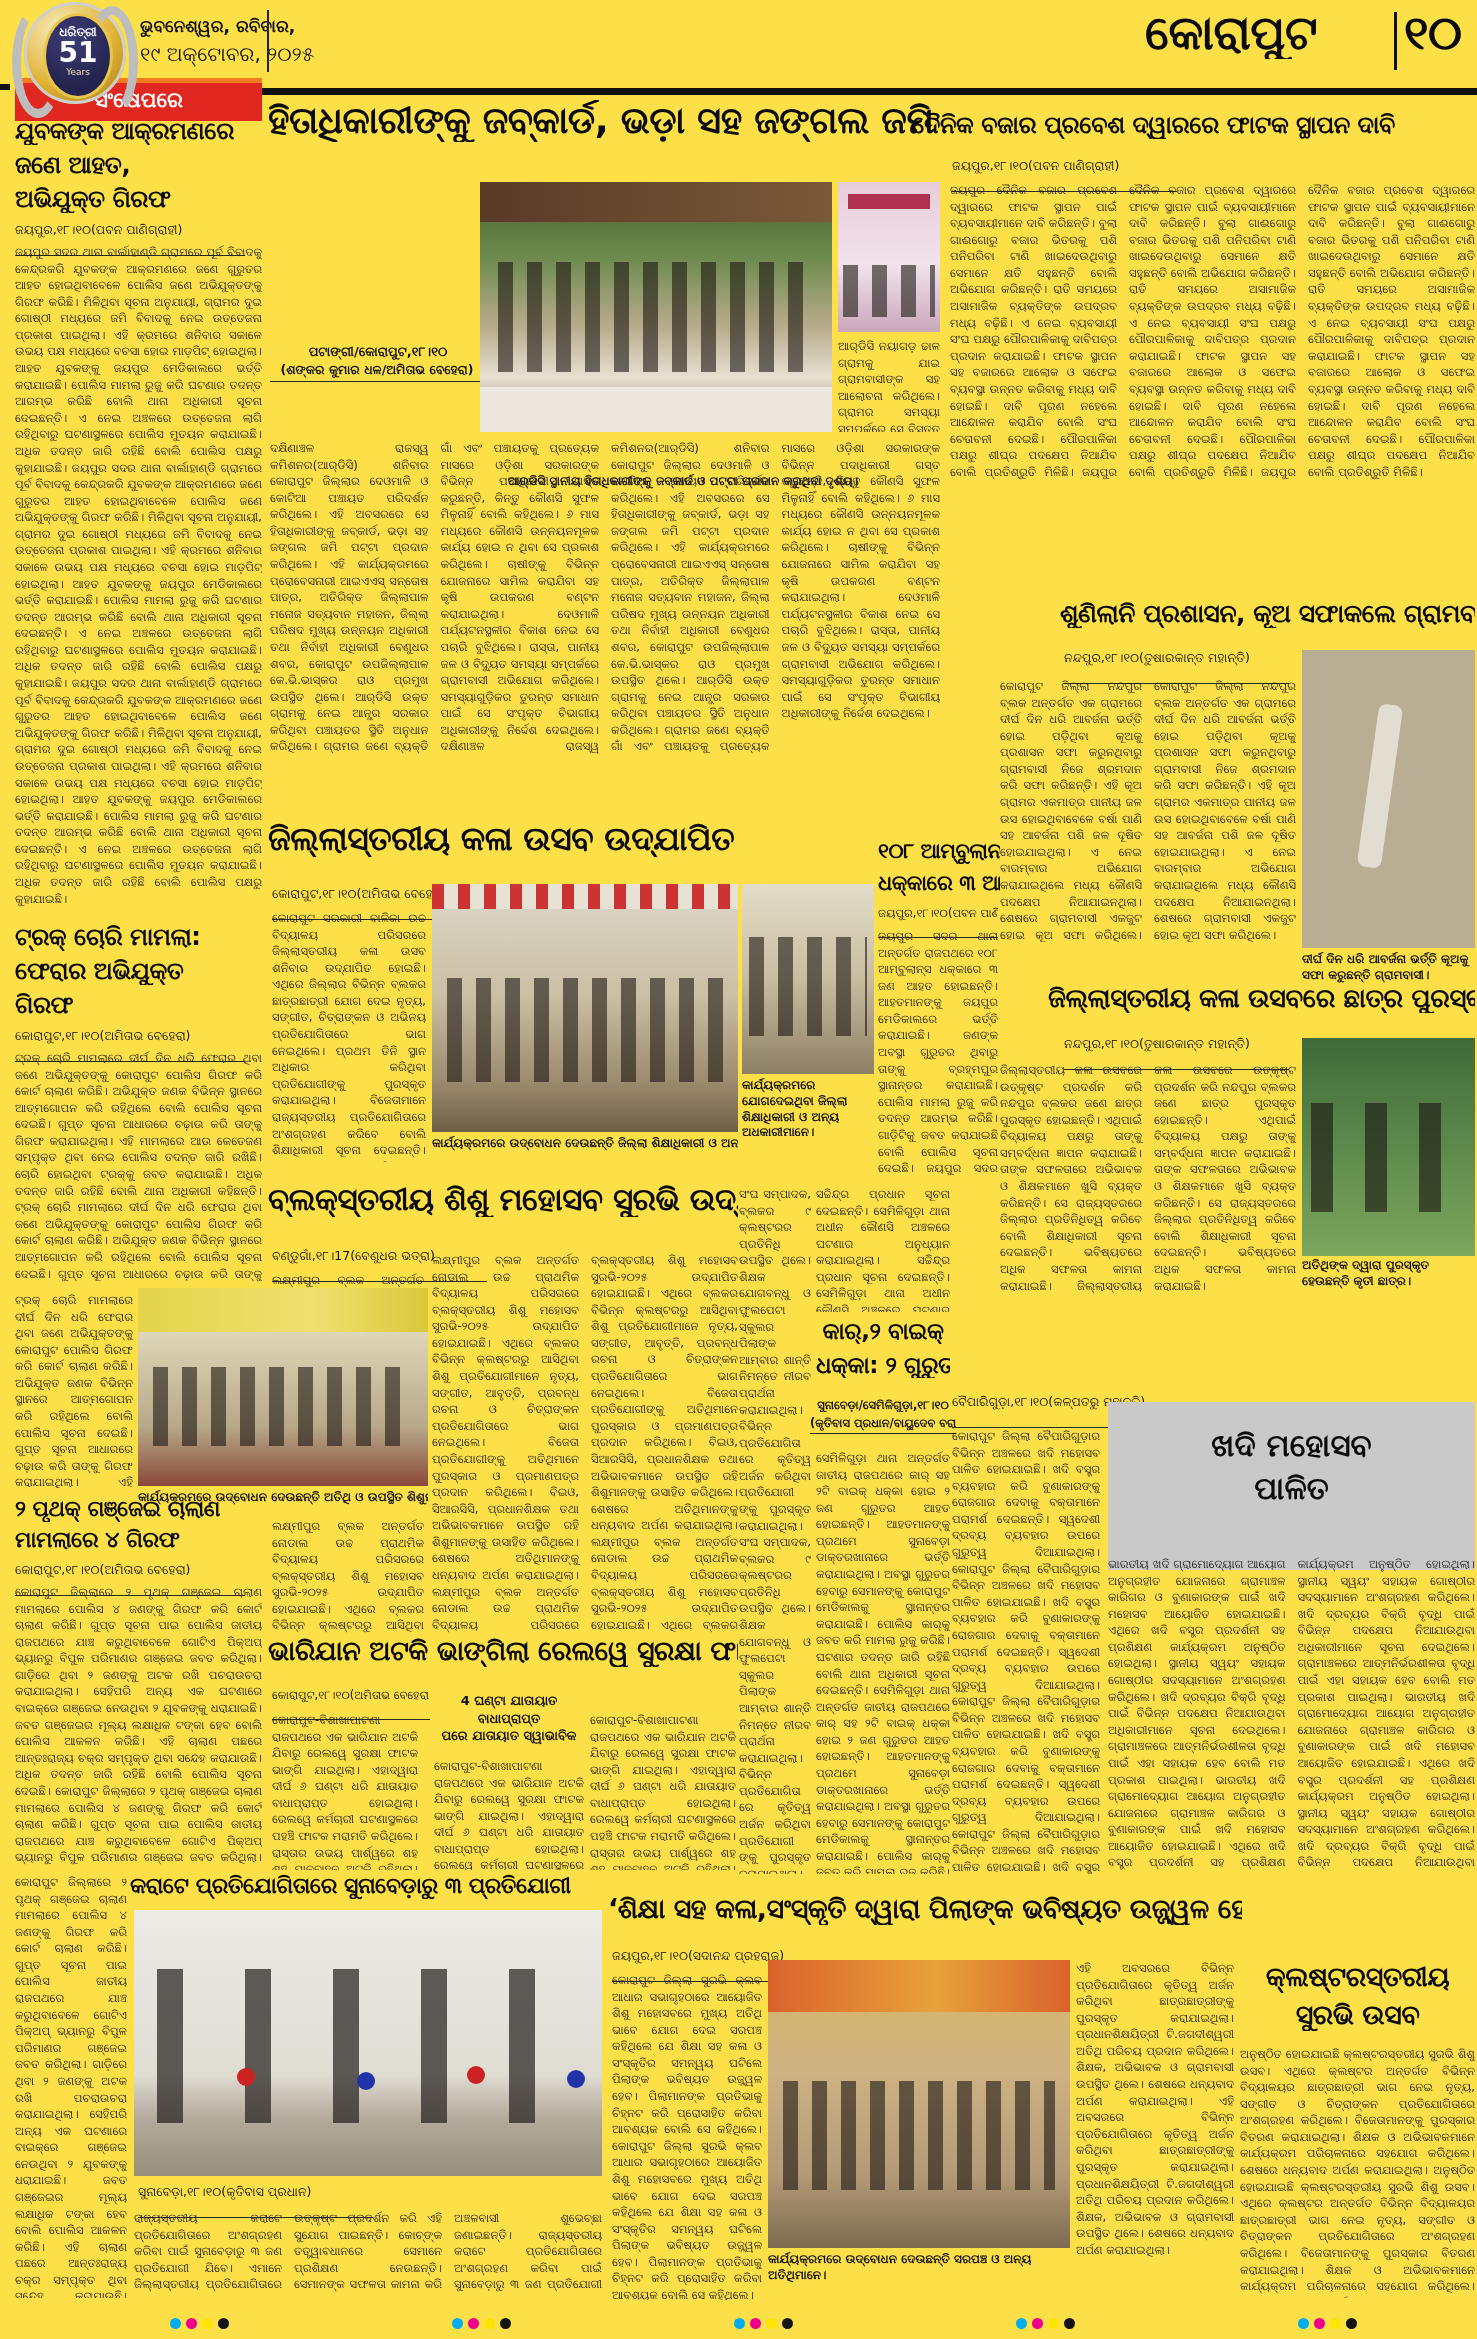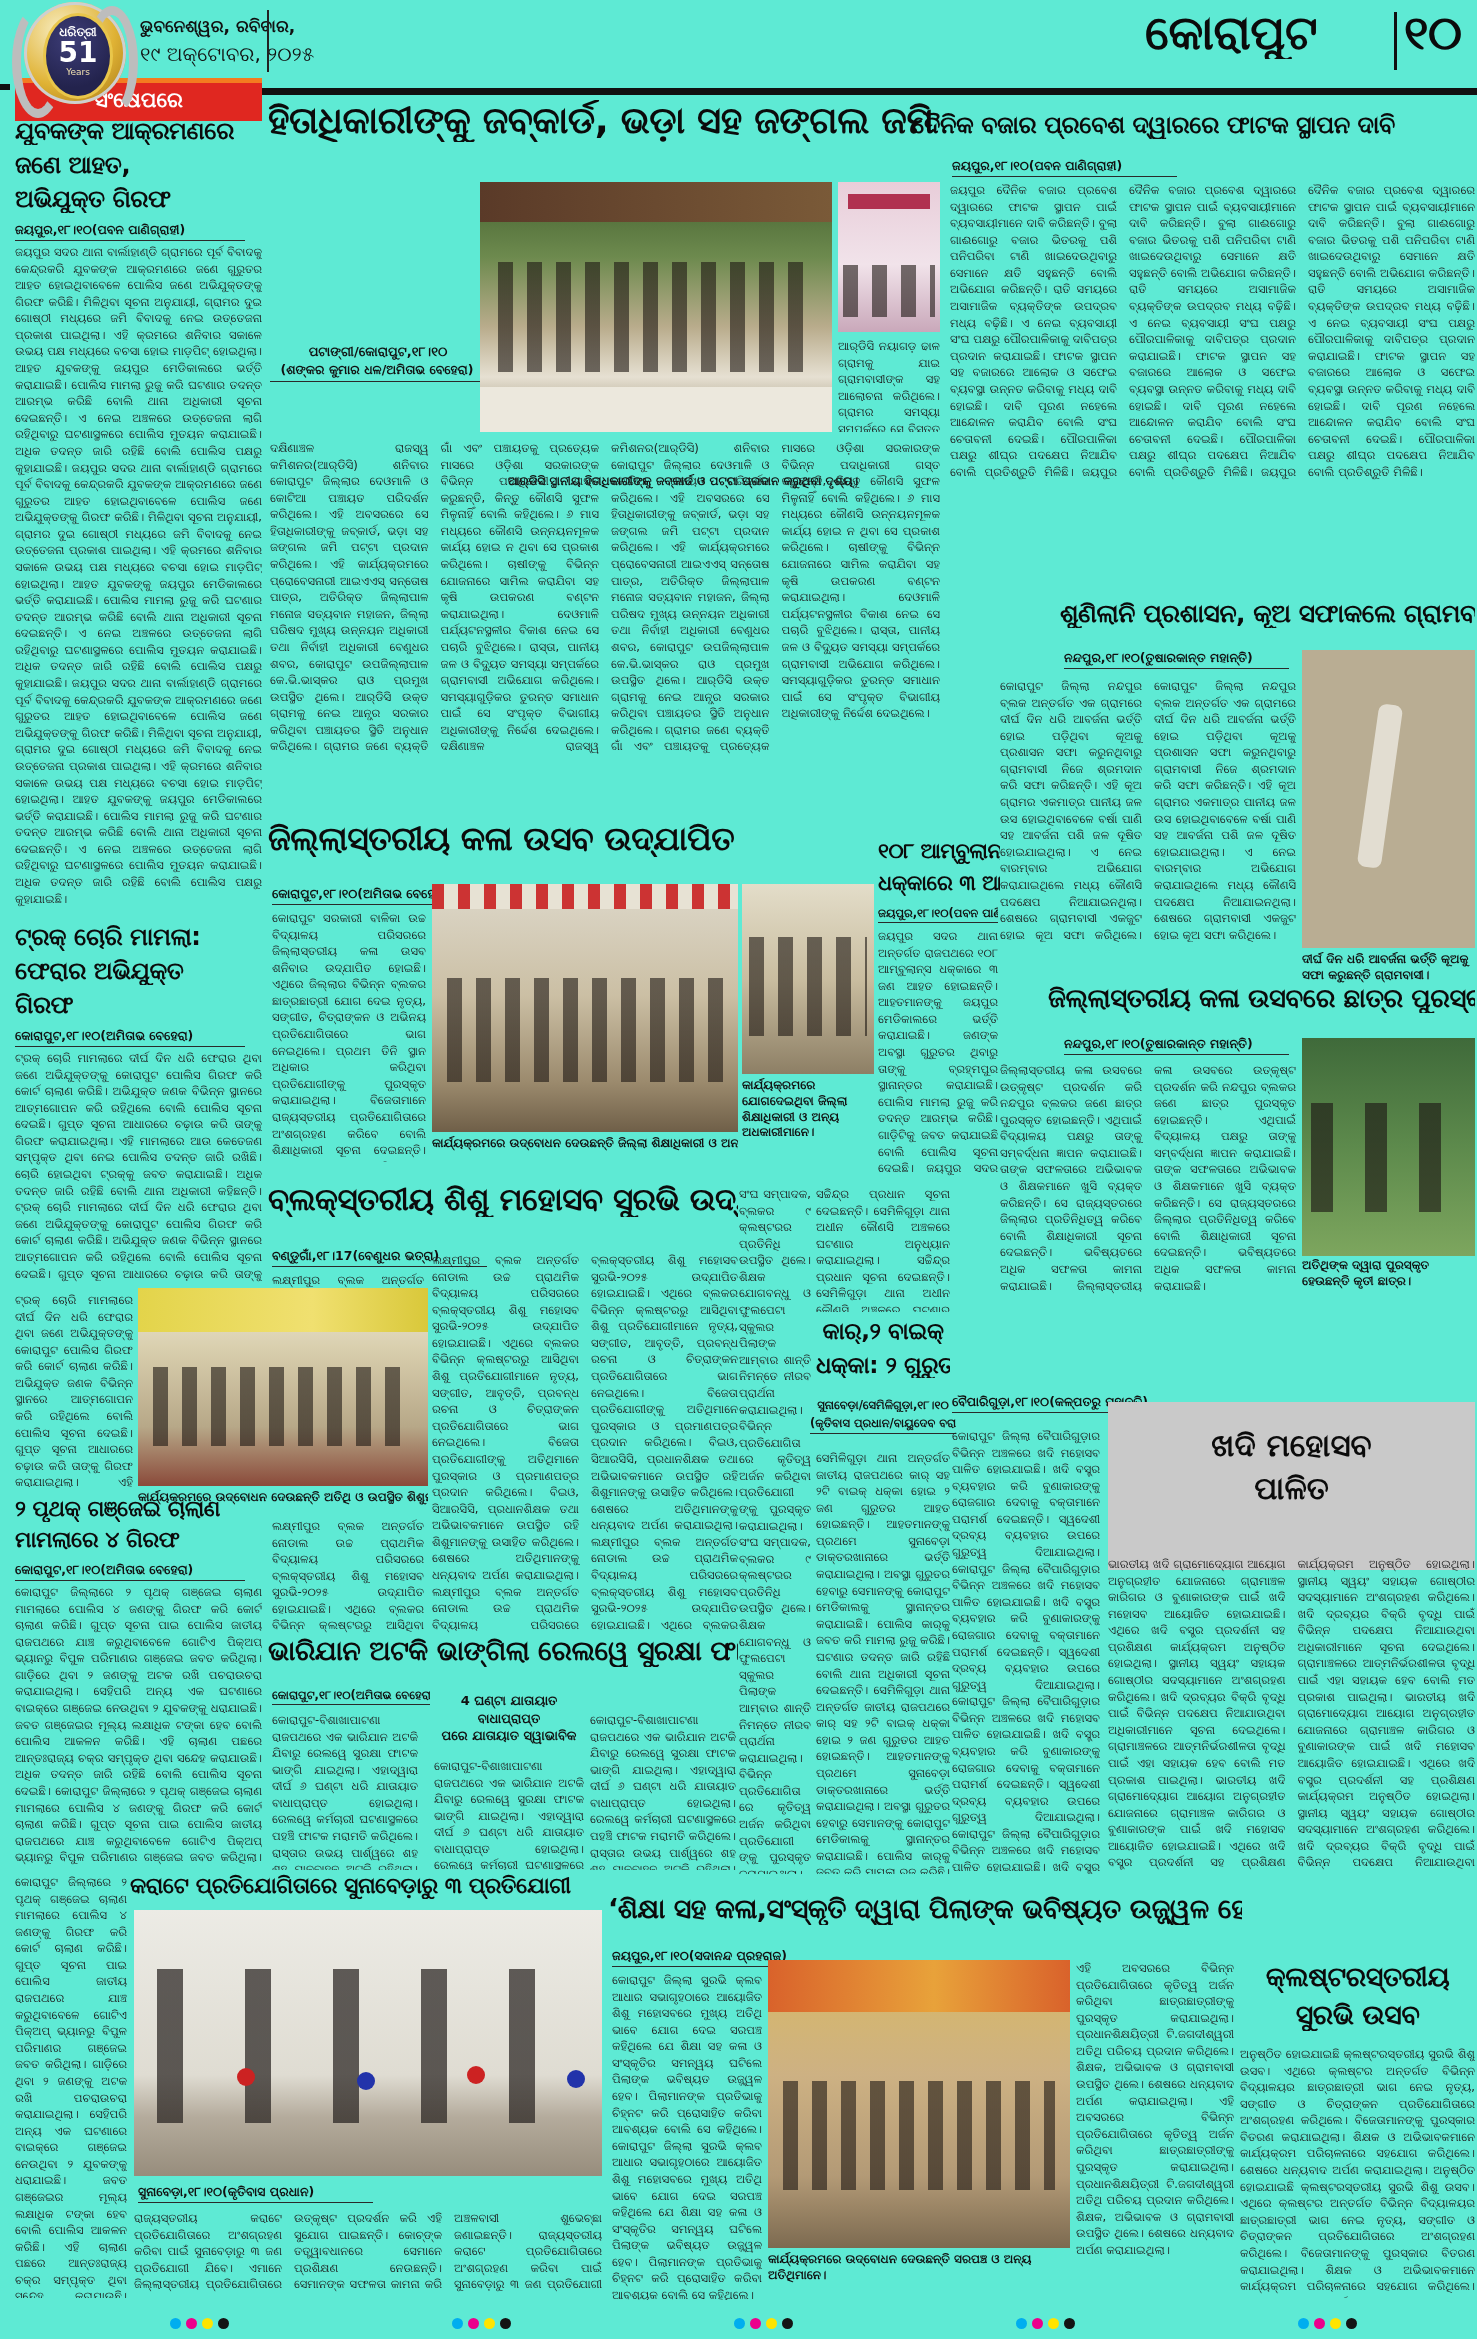--- a/index.html
+++ b/index.html
@@ -3,7 +3,7 @@
 <meta charset="utf-8">
 <style>
   html,body{margin:0;padding:0;background:#e8e8e8;}
-  #page{position:relative;width:1477px;height:2339px;background:#5eead4;overflow:hidden;
+  #page{position:relative;width:1477px;height:2339px;background:#fde047;overflow:hidden;
         font-family:"DejaVu Sans",sans-serif;color:#111;}
   .abs{position:absolute;}
   .hl{font-weight:bold;color:#0b0b0b;line-height:1.13;letter-spacing:-0.5px;overflow:hidden;}

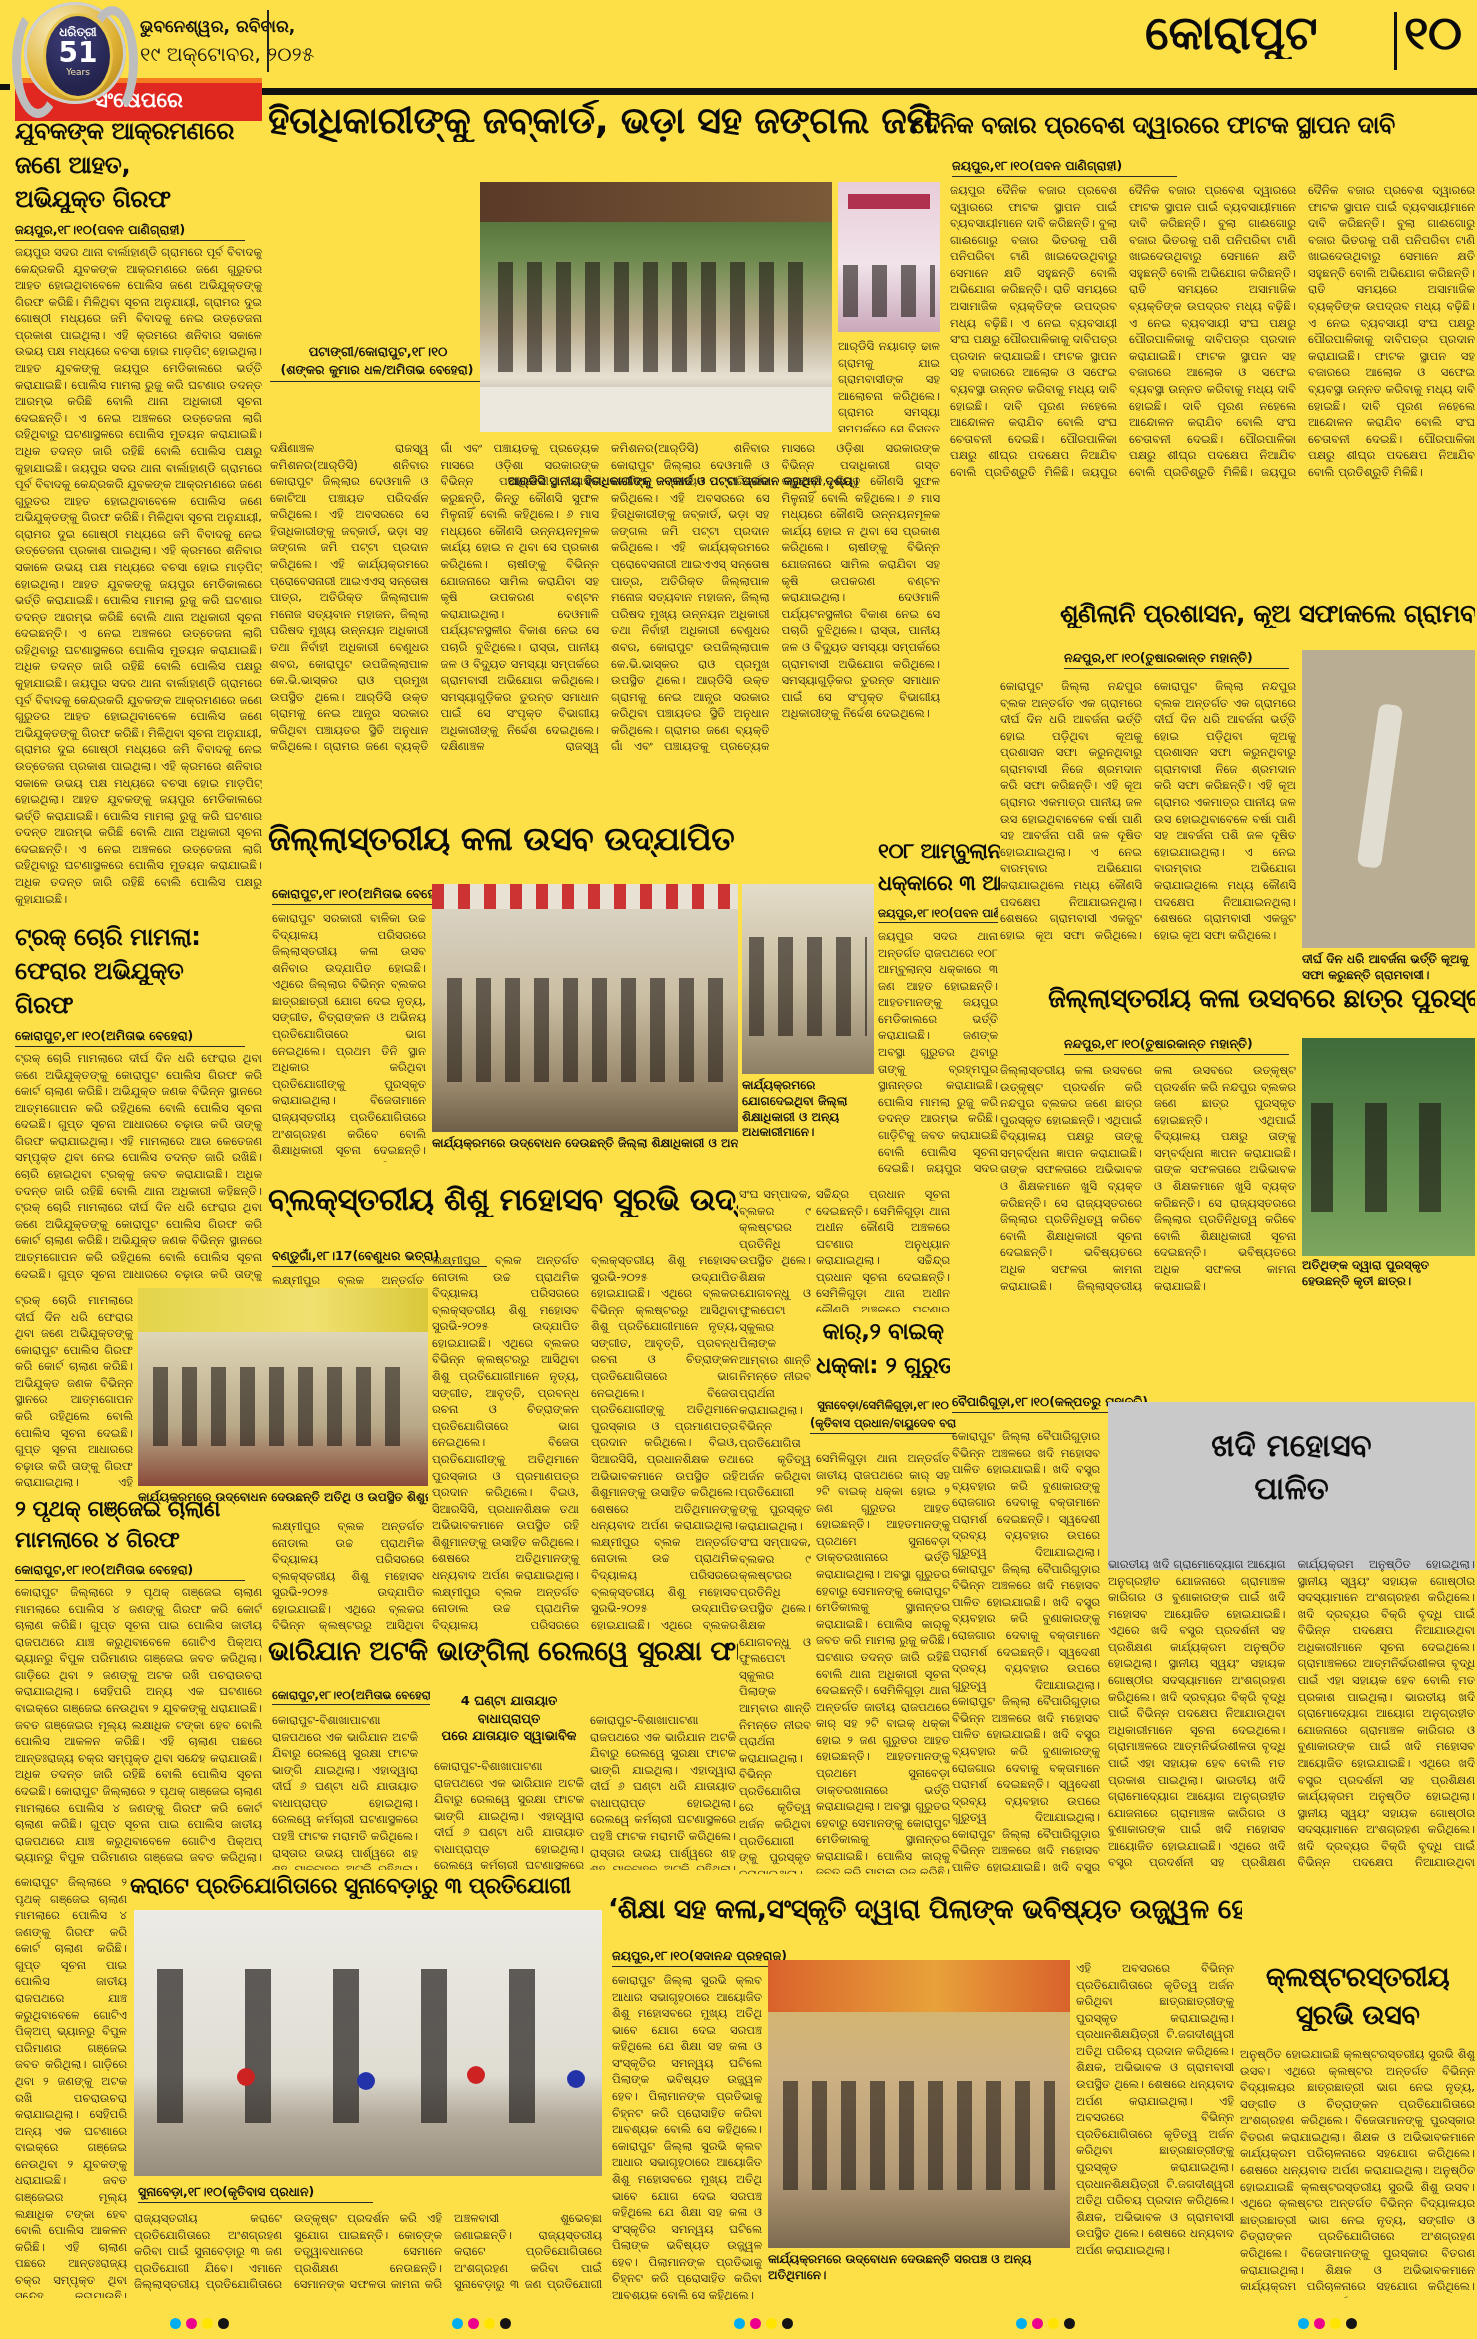--- a/index.html
+++ b/index.html
@@ -14,8 +14,8 @@
   .cols2{column-count:2;column-gap:12px;}
   .cols3{column-count:3;column-gap:12px;}
   .cols4{column-count:4;column-gap:12px;}
-  .dateline{font-weight:bold;font-size:12.5px;color:#111;border-bottom:1.6px solid #2a2a2a;
-            padding-bottom:2px;white-space:nowrap;overflow:hidden;}
+  .dateline{font-weight:normal;font-size:12.5px;color:#111;border-bottom:1.6px solid #2a2a2a;
+            padding-bottom:17px;white-space:nowrap;overflow:hidden;}
   .caption{font-weight:bold;font-size:12px;line-height:1.32;color:#111;overflow:hidden;}
   .graybox{background:#c9c9c9;text-align:center;font-weight:bold;color:#0b0b0b;overflow:hidden;}
   .photo{overflow:hidden;background:#b9ad93;}

